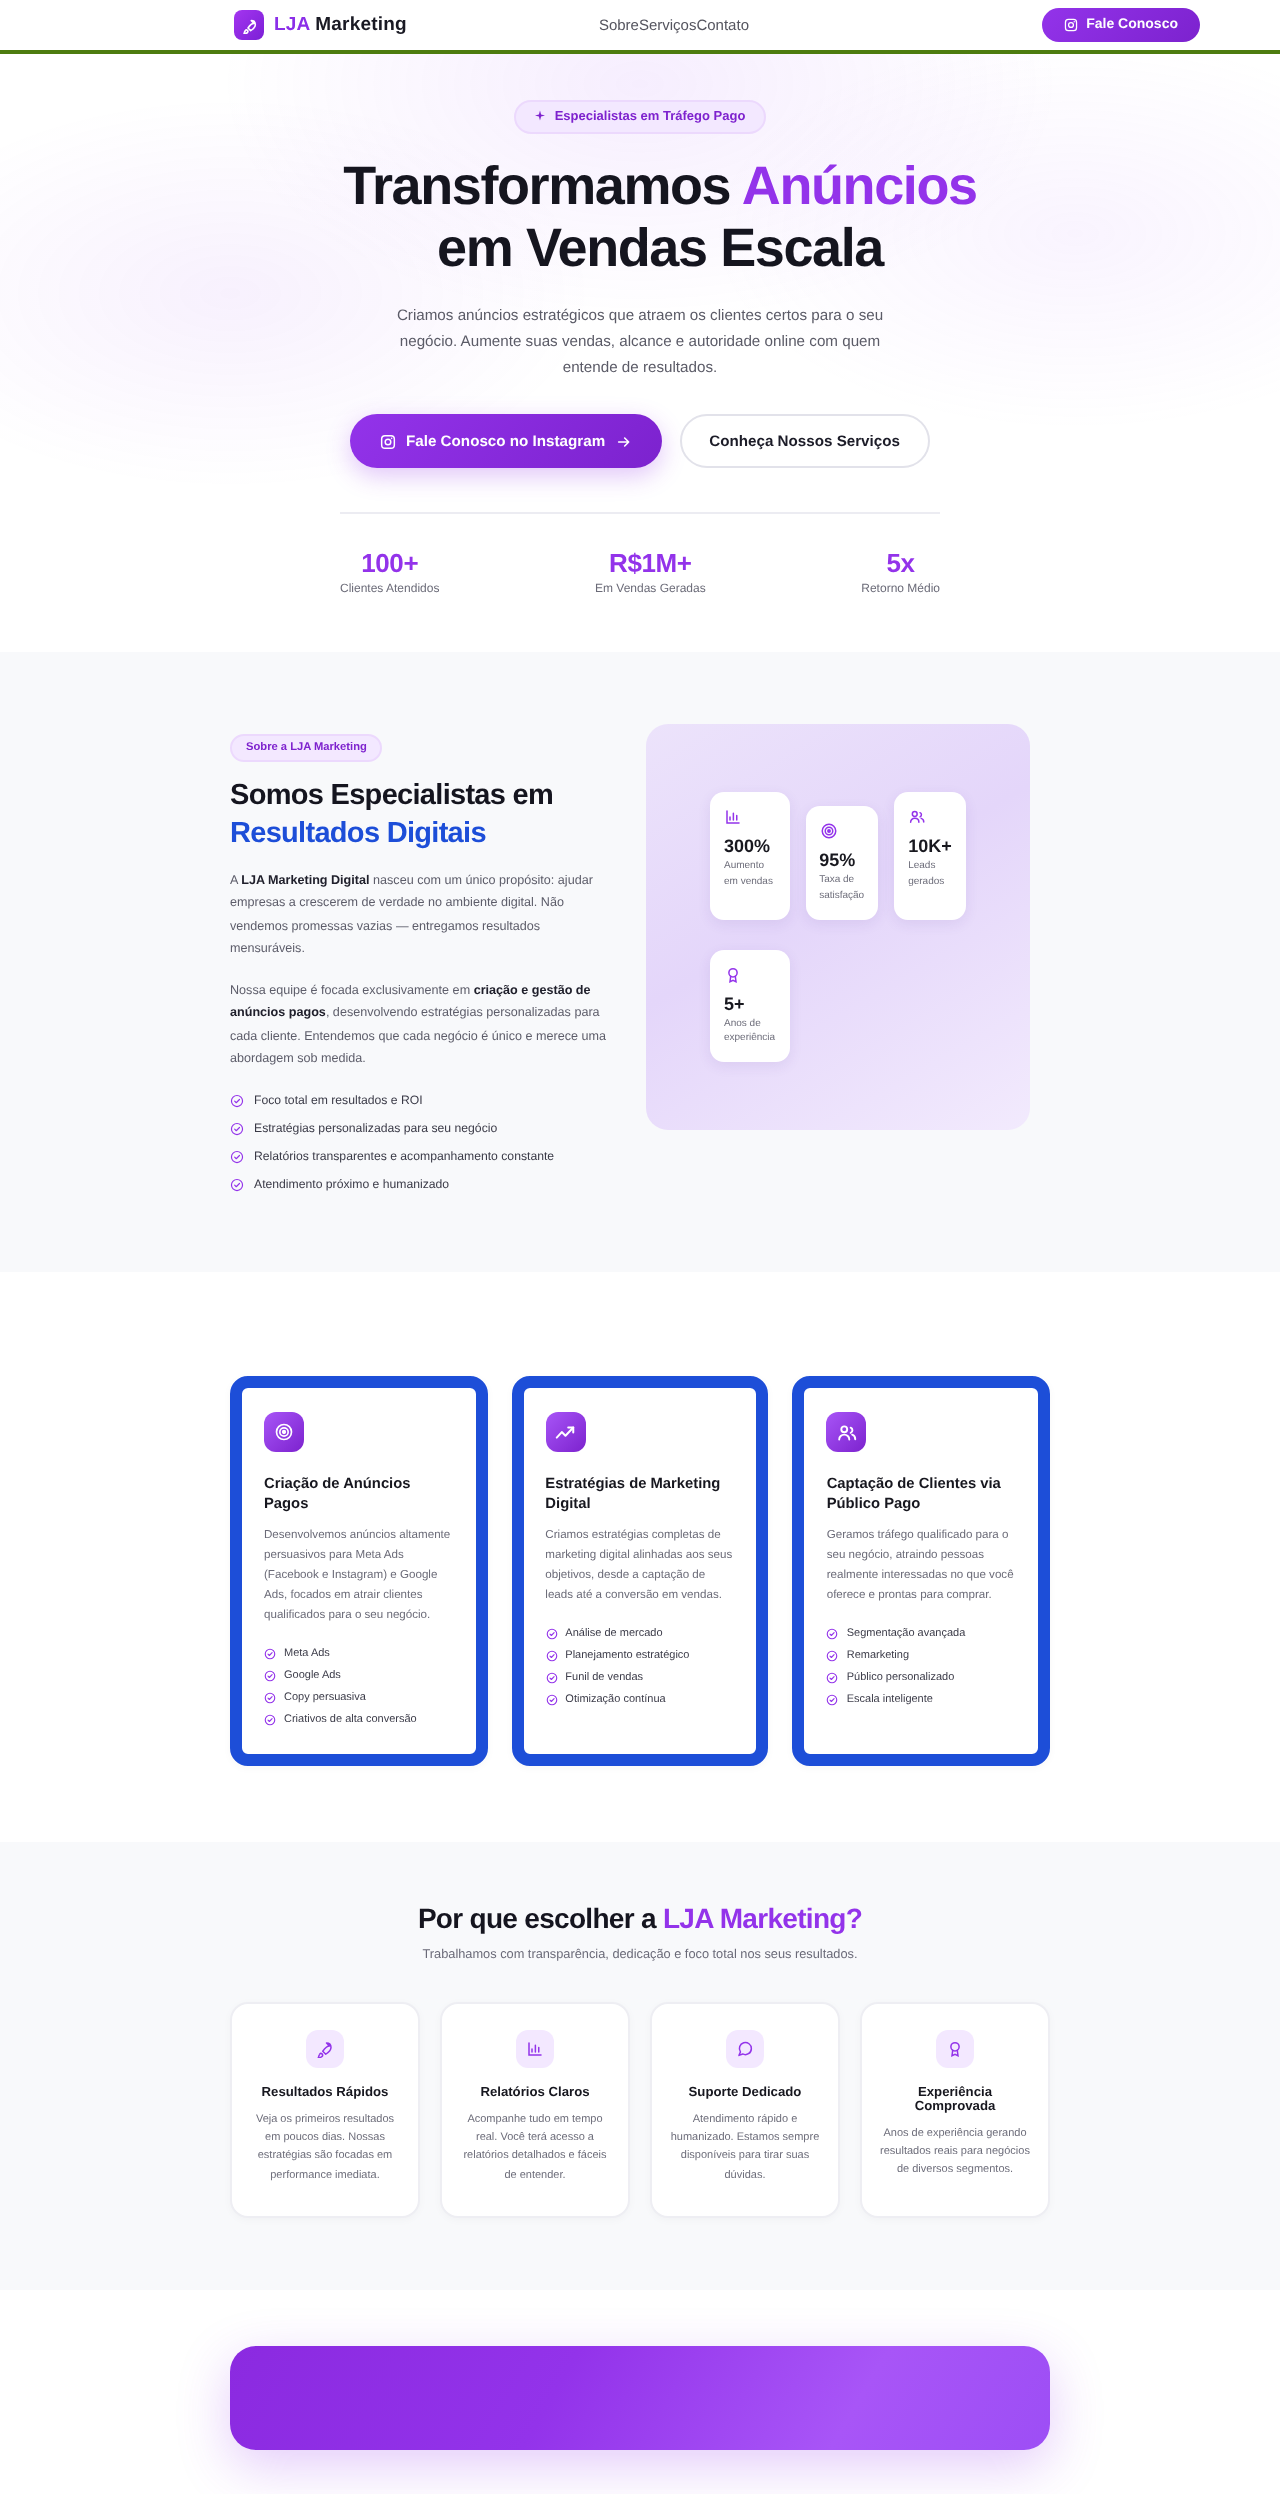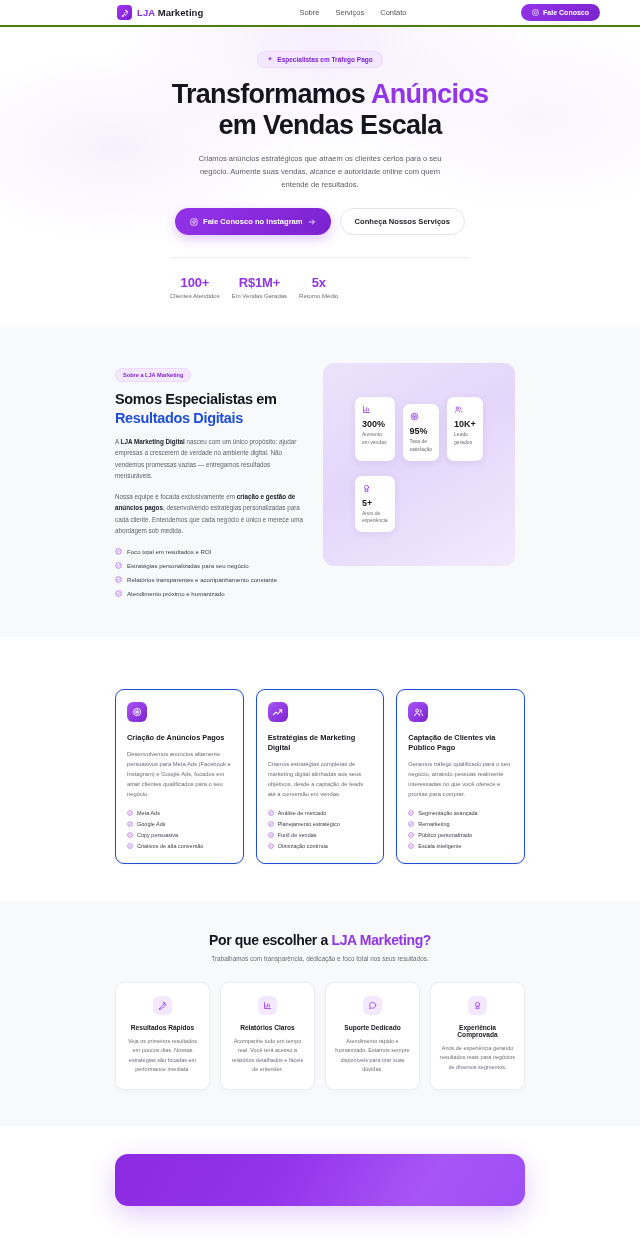--- a/index.html
+++ b/index.html
@@ -30,7 +30,7 @@
   }
   .brand-text { font-size:9.5px; font-weight:700; letter-spacing:.1px; }
   .brand-text .accent { color:#8b2fe8; }
-  .nav { display:flex; gap:16px; margin-left:96px; }
+  .nav { display:flex; margin-left:96px; }
   .nav a { font-size:7.5px; color:#55555f; text-decoration:none; }
   .header-cta {
     margin-left:auto; margin-right:26px;

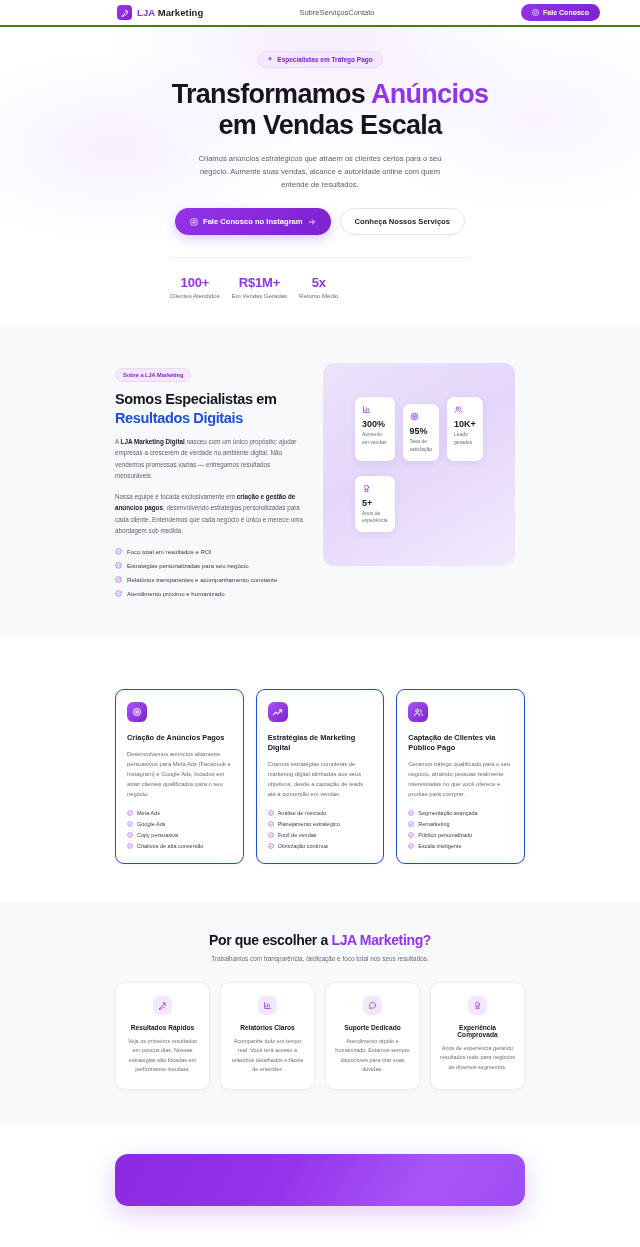--- a/index.html
+++ b/index.html
@@ -90,7 +90,7 @@
     margin-top:22px; padding-top:17px;
     border-top:1px solid #ececf2;
     width:300px; margin-left:auto; margin-right:auto;
-    display:flex; text-align:center;gap:12px;
+    display:flex; justify-content:space-between; text-align:center;gap:12px;
   }
   .stat-num { font-size:13px; font-weight:700; color:#9333ea; letter-spacing:-.2px; }
   .stat-lbl { font-size:6px; color:#6b6b78; margin-top:3px; }

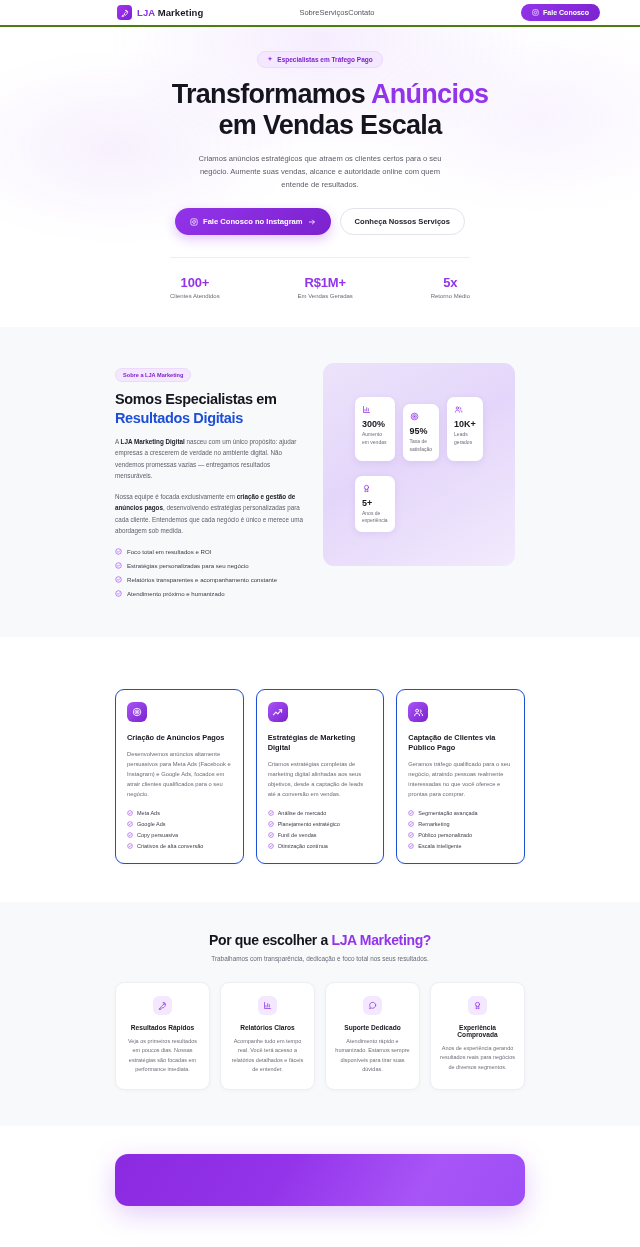--- a/index.html
+++ b/index.html
@@ -150,7 +150,7 @@
   }
   .cards-3 { margin-top:20px; display:flex; gap:12px; text-align:left; }
   .svc-card {
-    flex:1; background:#fff; border:1px solid #1d4ed8;
+    flex:1; background:#fff; border:6px solid #1d4ed8;
     border-radius:9px; padding:12px 11px 14px;
     box-shadow:0 1px 4px rgba(20,20,40,.035);
   }

